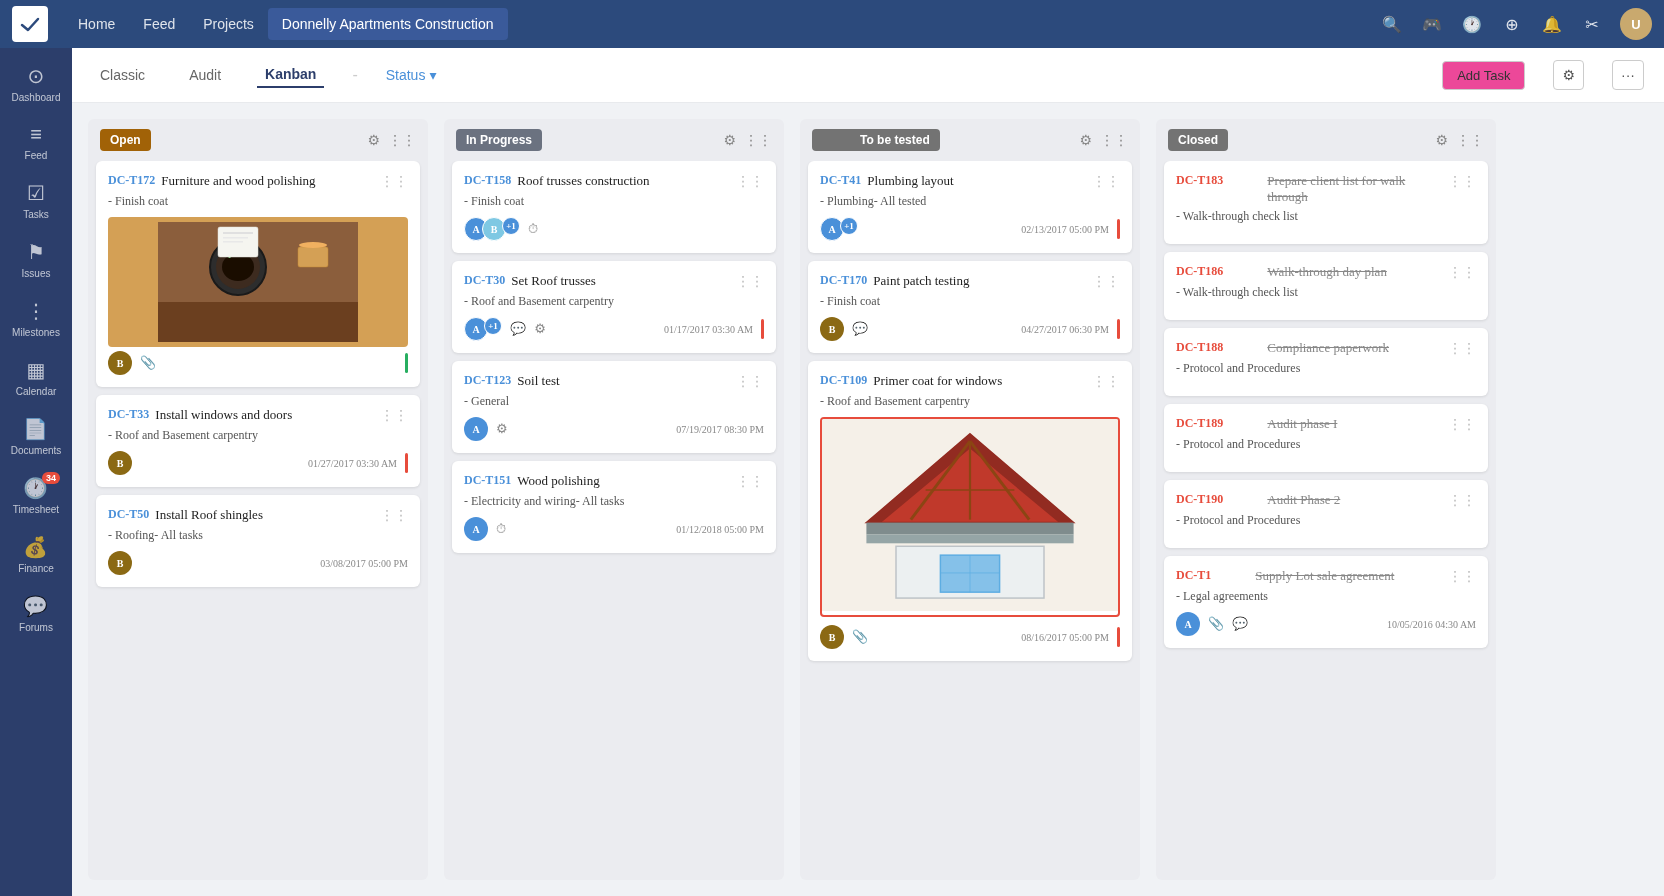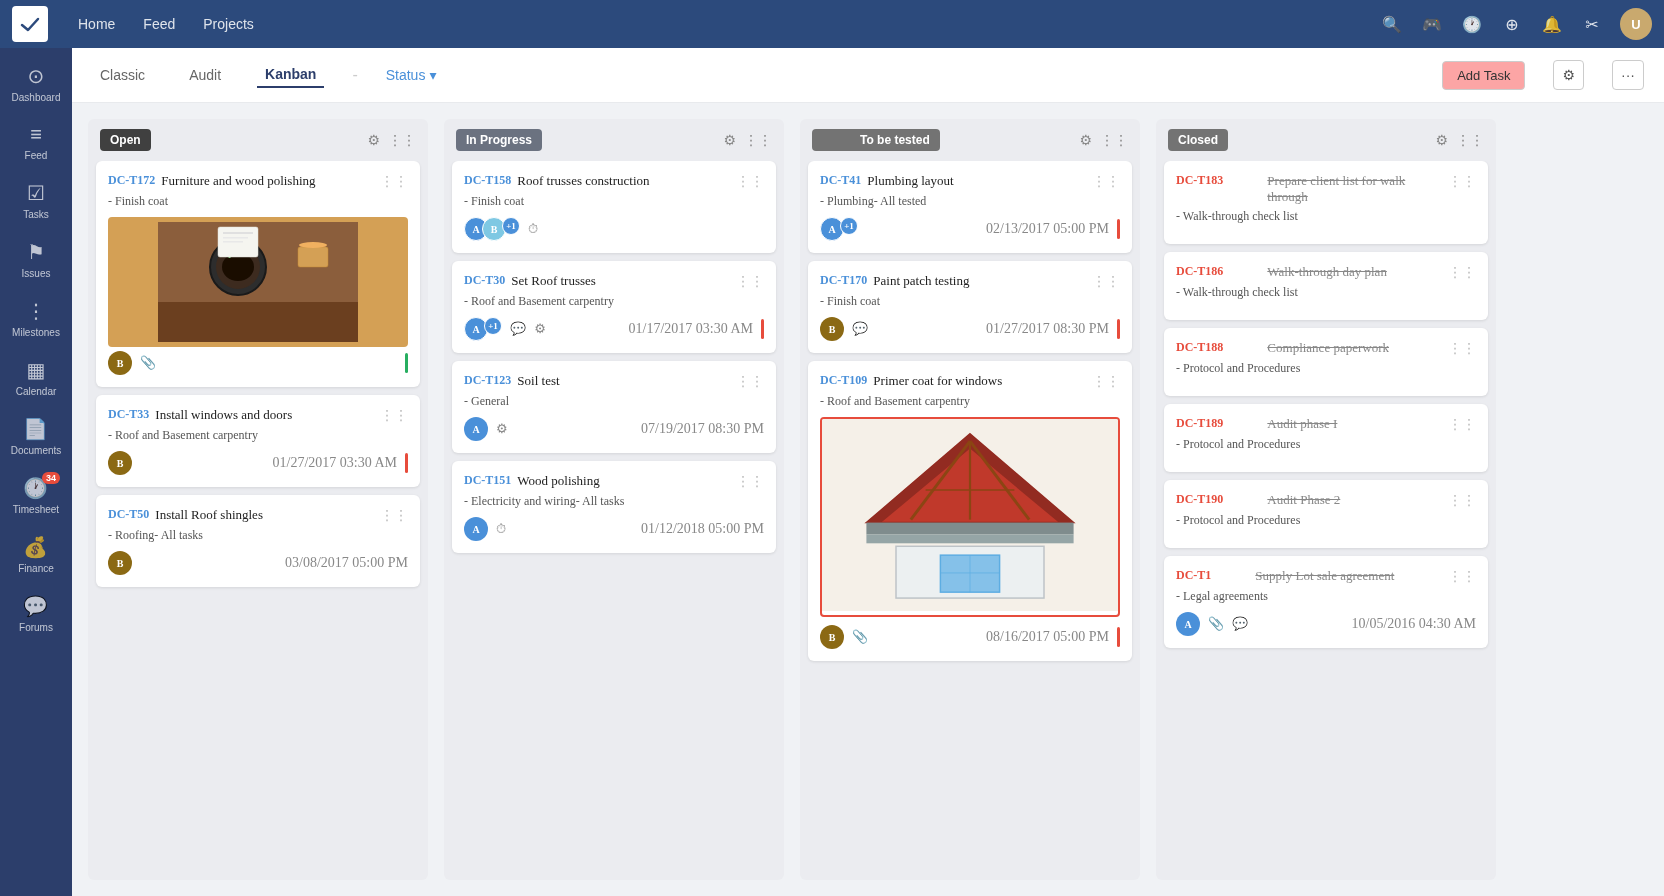--- a/index.html
+++ b/index.html
@@ -95,6 +95,7 @@
   <span class="nav-item">Home</span>
   <span class="nav-item">Feed</span>
   <span class="nav-item">Projects</span>
+  <span class="nav-project">Donnelly Apartments Construction</span>
   <div class="nav-spacer"></div>
   <div class="nav-icons">
     <div class="nav-icon">🔍</div>

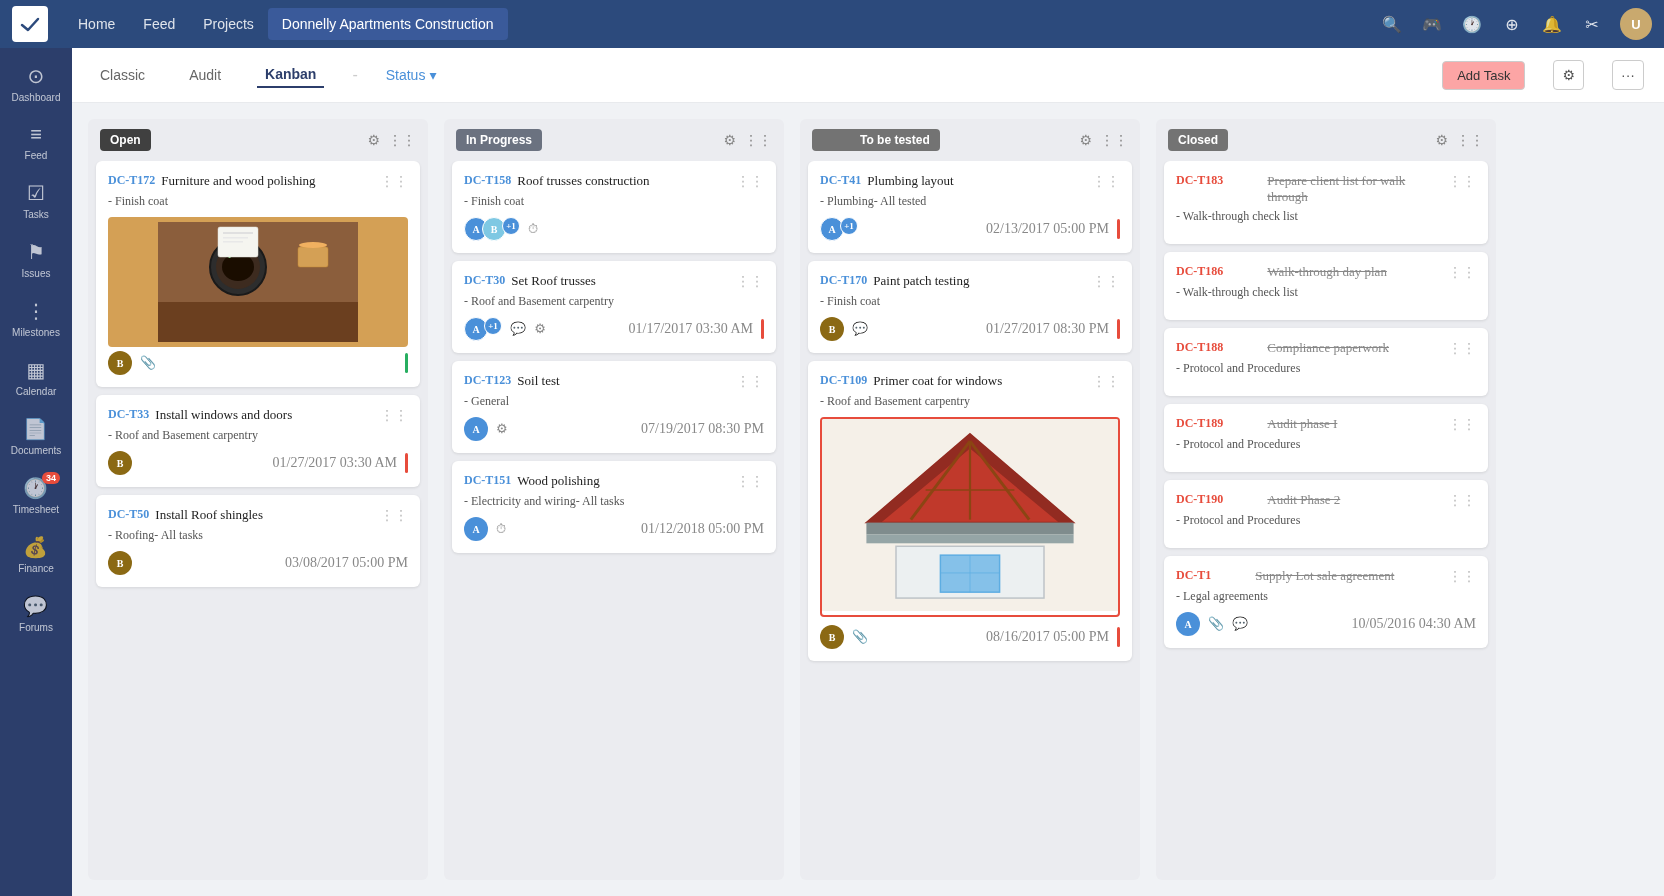--- a/index.html
+++ b/index.html
@@ -36,7 +36,7 @@
     .view-sep { color: #ccc; }
     .status-btn { color: #4a90d9; font-size: 14px; cursor: pointer; display: flex; align-items: center; gap: 4px; }
     .toolbar-spacer { flex: 1; }
-    .add-task-btn { background: #fca5a5; border: 1.5px solid #ccc; color: #333; padding: 6px 14px; border-radius: 4px; font-size: 13px; cursor: pointer; font-weight: 500; }
+    .add-task-btn { background: #ec4899; border: 1.5px solid #ccc; color: #333; padding: 6px 14px; border-radius: 4px; font-size: 13px; cursor: pointer; font-weight: 500; }
     .filter-btn { background: white; border: 1.5px solid #ccc; padding: 6px 8px; border-radius: 4px; cursor: pointer; font-size: 14px; color: #555; }
     .more-btn { background: white; border: 1.5px solid #ccc; padding: 6px 8px; border-radius: 4px; cursor: pointer; font-size: 14px; color: #555; }
 

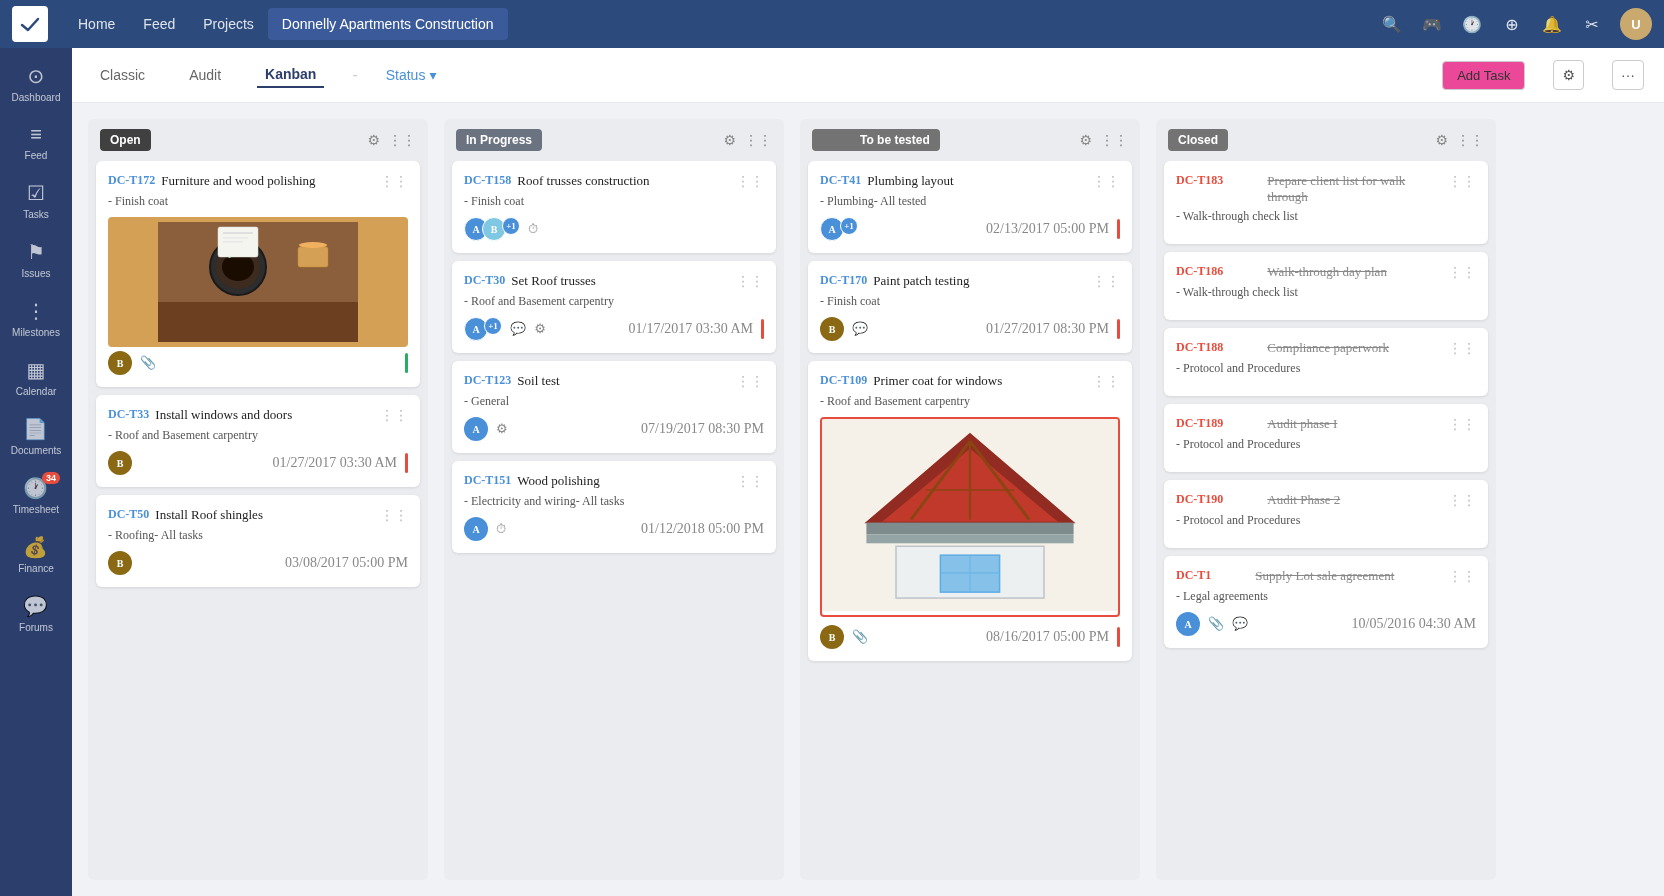--- a/index.html
+++ b/index.html
@@ -47,7 +47,7 @@
     .kanban-col { width: 340px; min-width: 340px; background: #ebecf0; border-radius: 6px; display: flex; flex-direction: column; max-height: 100%; }
     .col-header { padding: 10px 12px; display: flex; align-items: center; gap: 8px; flex-shrink: 0; }
     .col-badge { color: white; font-size: 12px; font-weight: 600; padding: 4px 10px; border-radius: 4px; }
-    .col-badge.open { background: #404040; }
+    .col-badge.open { background: #a16207; }
     .col-badge.in-progress { background: #6b7280; }
     .col-badge.to-be-tested { background: #737373; padding-left: 48px; }
     .col-badge.closed { background: #737373; }

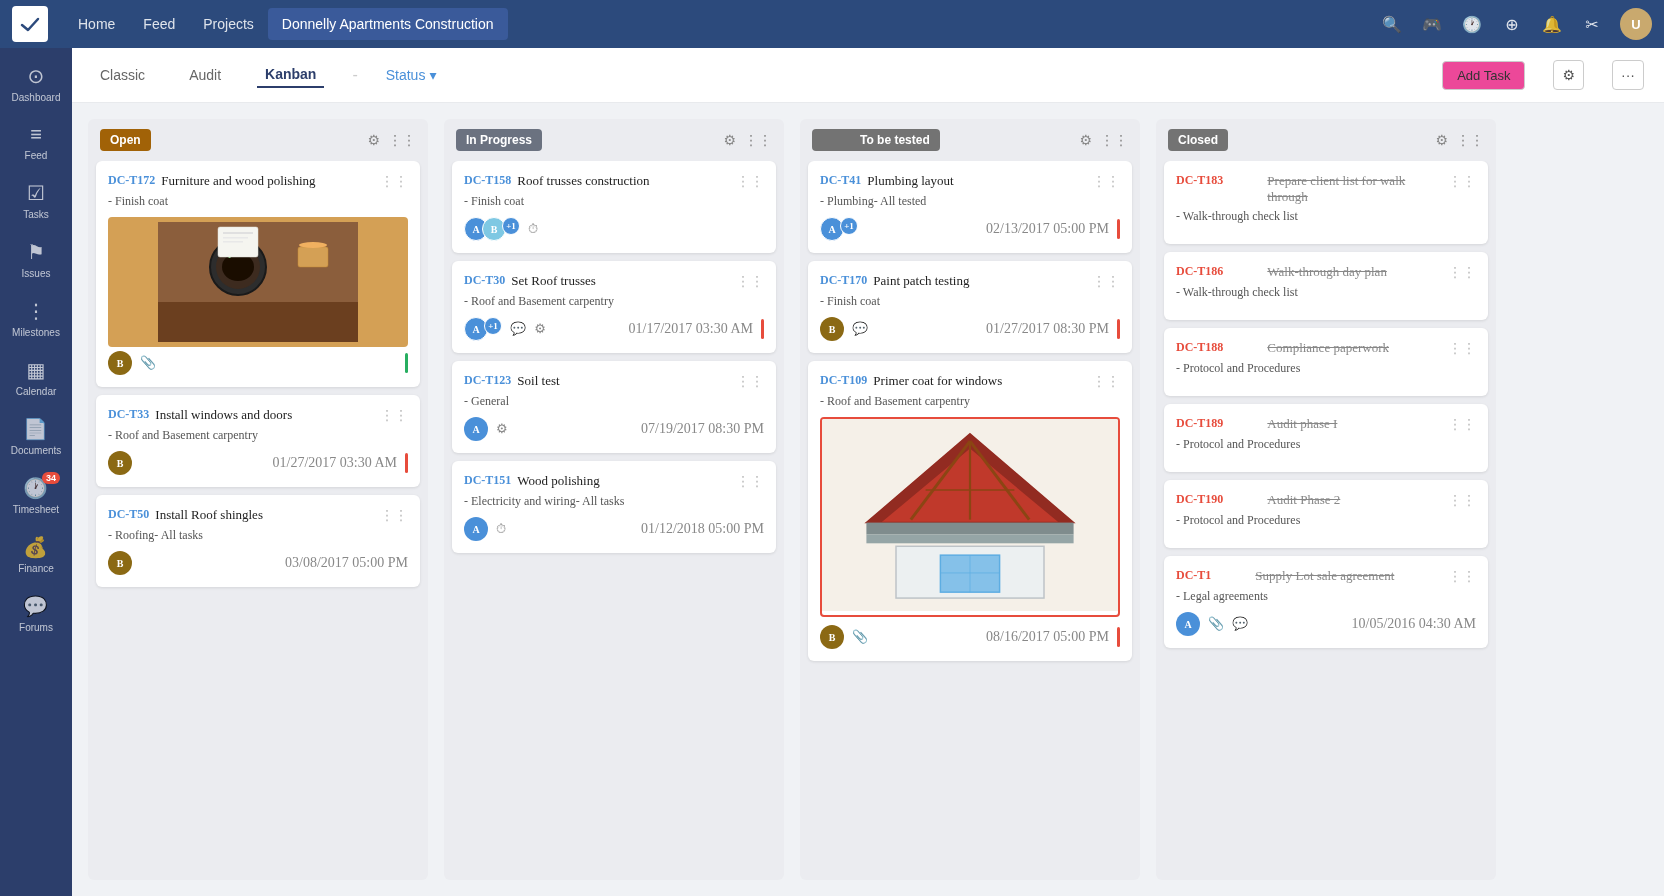--- a/index.html
+++ b/index.html
@@ -72,7 +72,7 @@
     .avatar-counter { background: #4a90d9; color: white; font-size: 9px; font-weight: bold; width: 18px; height: 18px; border-radius: 50%; display: flex; align-items: center; justify-content: center; margin-left: -4px; border: 1px solid white; }
     .card-icon { color: #888; font-size: 13px; cursor: pointer; }
     .card-footer-spacer { flex: 1; }
-    .card-date { font-size: 14px; color: #888; white-space: nowrap; }
+    .card-date { font-size: 10px; color: #888; white-space: nowrap; }
     .card-indicator { width: 3px; height: 20px; border-radius: 2px; }
     .ind-green { background: #27ae60; }
     .ind-red { background: #e74c3c; }

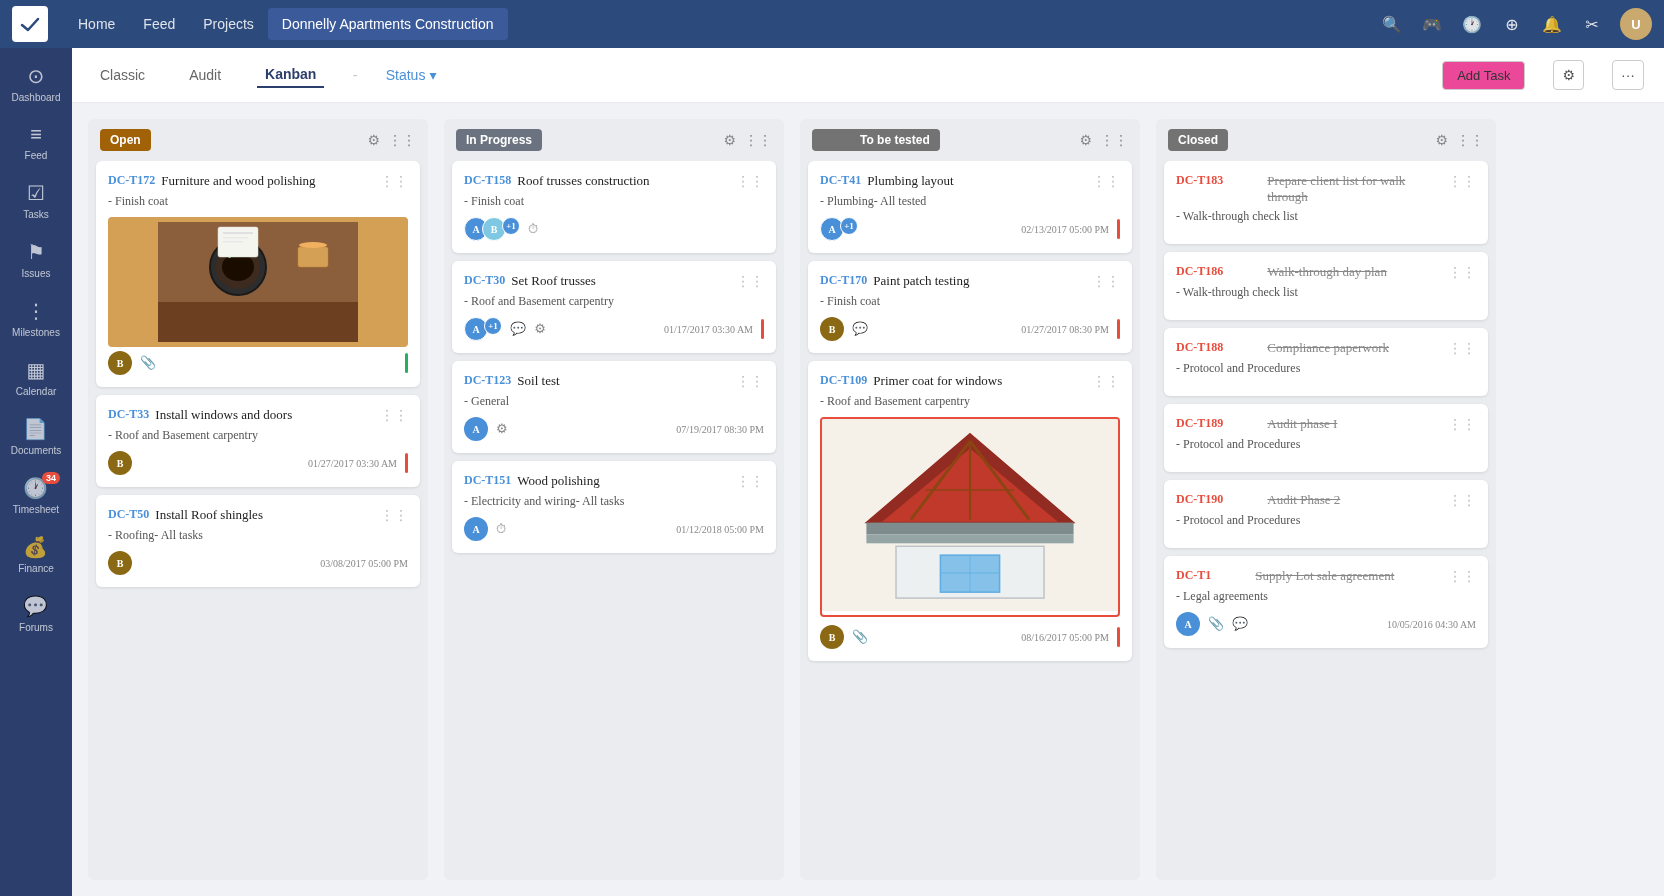--- a/index.html
+++ b/index.html
@@ -360,7 +360,7 @@
               <div class="card-avatar brown">B</div>
               <span class="card-icon">💬</span>
               <div class="card-footer-spacer"></div>
-              <span class="card-date">01/27/2017 08:30 PM</span>
+              <span class="card-date">04/27/2017 06:30 PM</span>
               <div class="card-indicator ind-red"></div>
             </div>
           </div>

